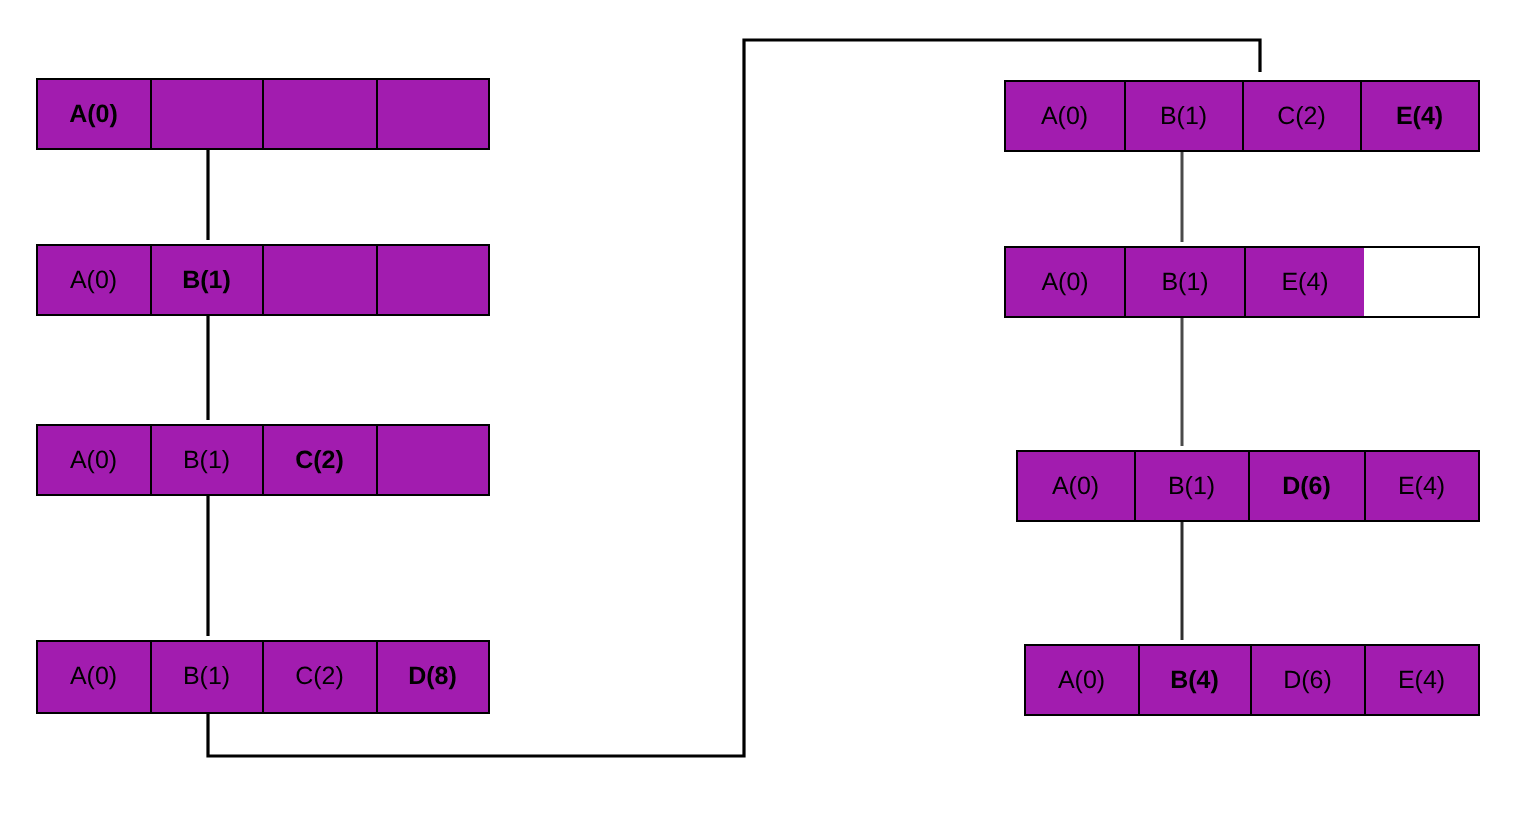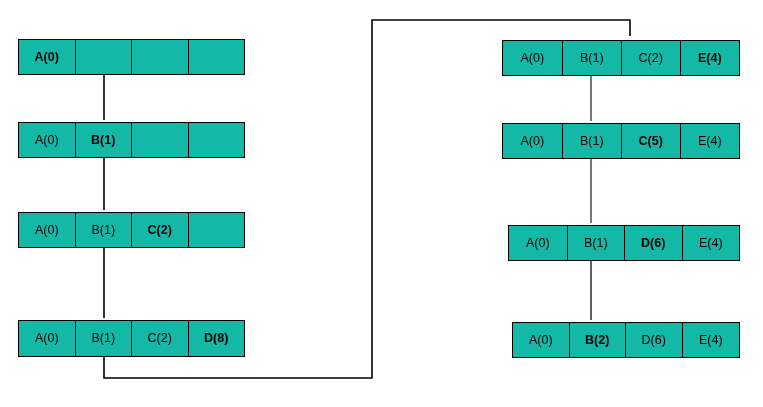--- a/index.html
+++ b/index.html
@@ -18,7 +18,7 @@
     display:flex;align-items:center;justify-content:center;
     border-right:1.6px solid #000000;
     font-size:12.5px;line-height:1;white-space:nowrap;
-    background:#14b8a6;
+    background:#a21caf;
   }
   .cell:last-child{border-right:none;}
   .cell.bold{font-weight:bold;}

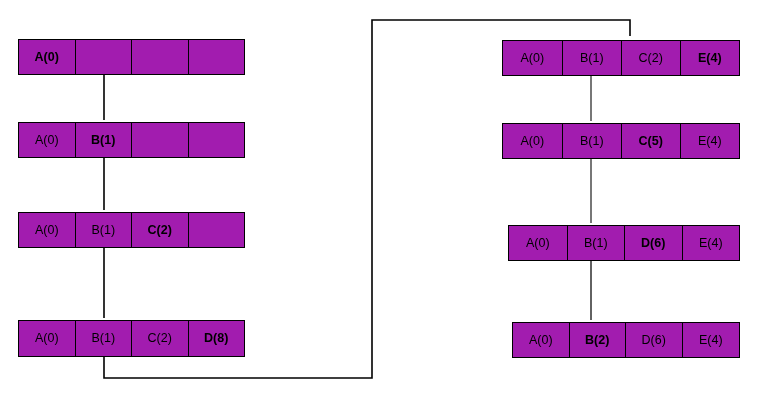--- a/index.html
+++ b/index.html
@@ -90,7 +90,6 @@
   <div class="row" style="left:502px;top:123px;width:238px;height:36px;">
     <div class="cell" style="width:60px">A(0)</div>
     <div class="cell" style="width:60px">B(1)</div>
-    <div class="cell bold" style="width:59px">C(5)</div>
     <div class="cell" style="width:59px">E(4)</div>
   </div>
 

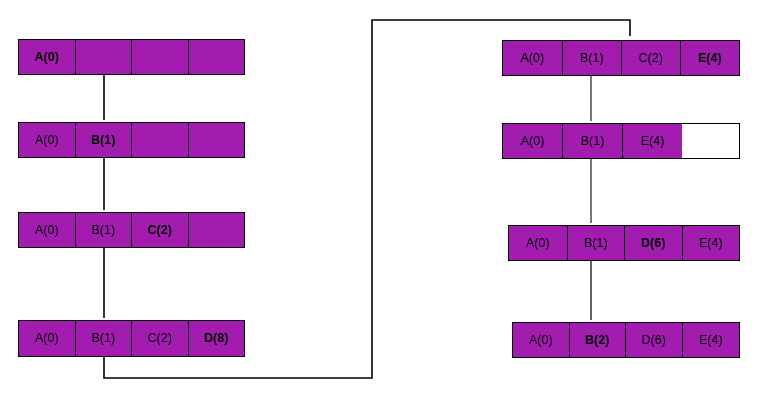--- a/index.html
+++ b/index.html
@@ -102,7 +102,7 @@
 
   <div class="row" style="left:512px;top:322px;width:228px;height:36px;">
     <div class="cell" style="width:57px">A(0)</div>
-    <div class="cell bold" style="width:57px">B(2)</div>
+    <div class="cell bold" style="width:57px">B(4)</div>
     <div class="cell" style="width:57px">D(6)</div>
     <div class="cell" style="width:57px">E(4)</div>
   </div>

